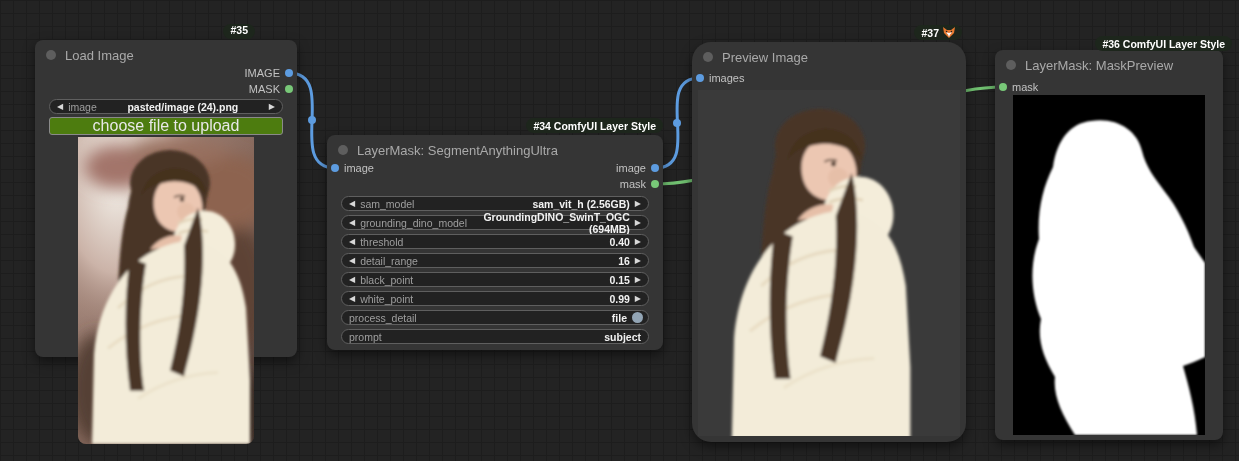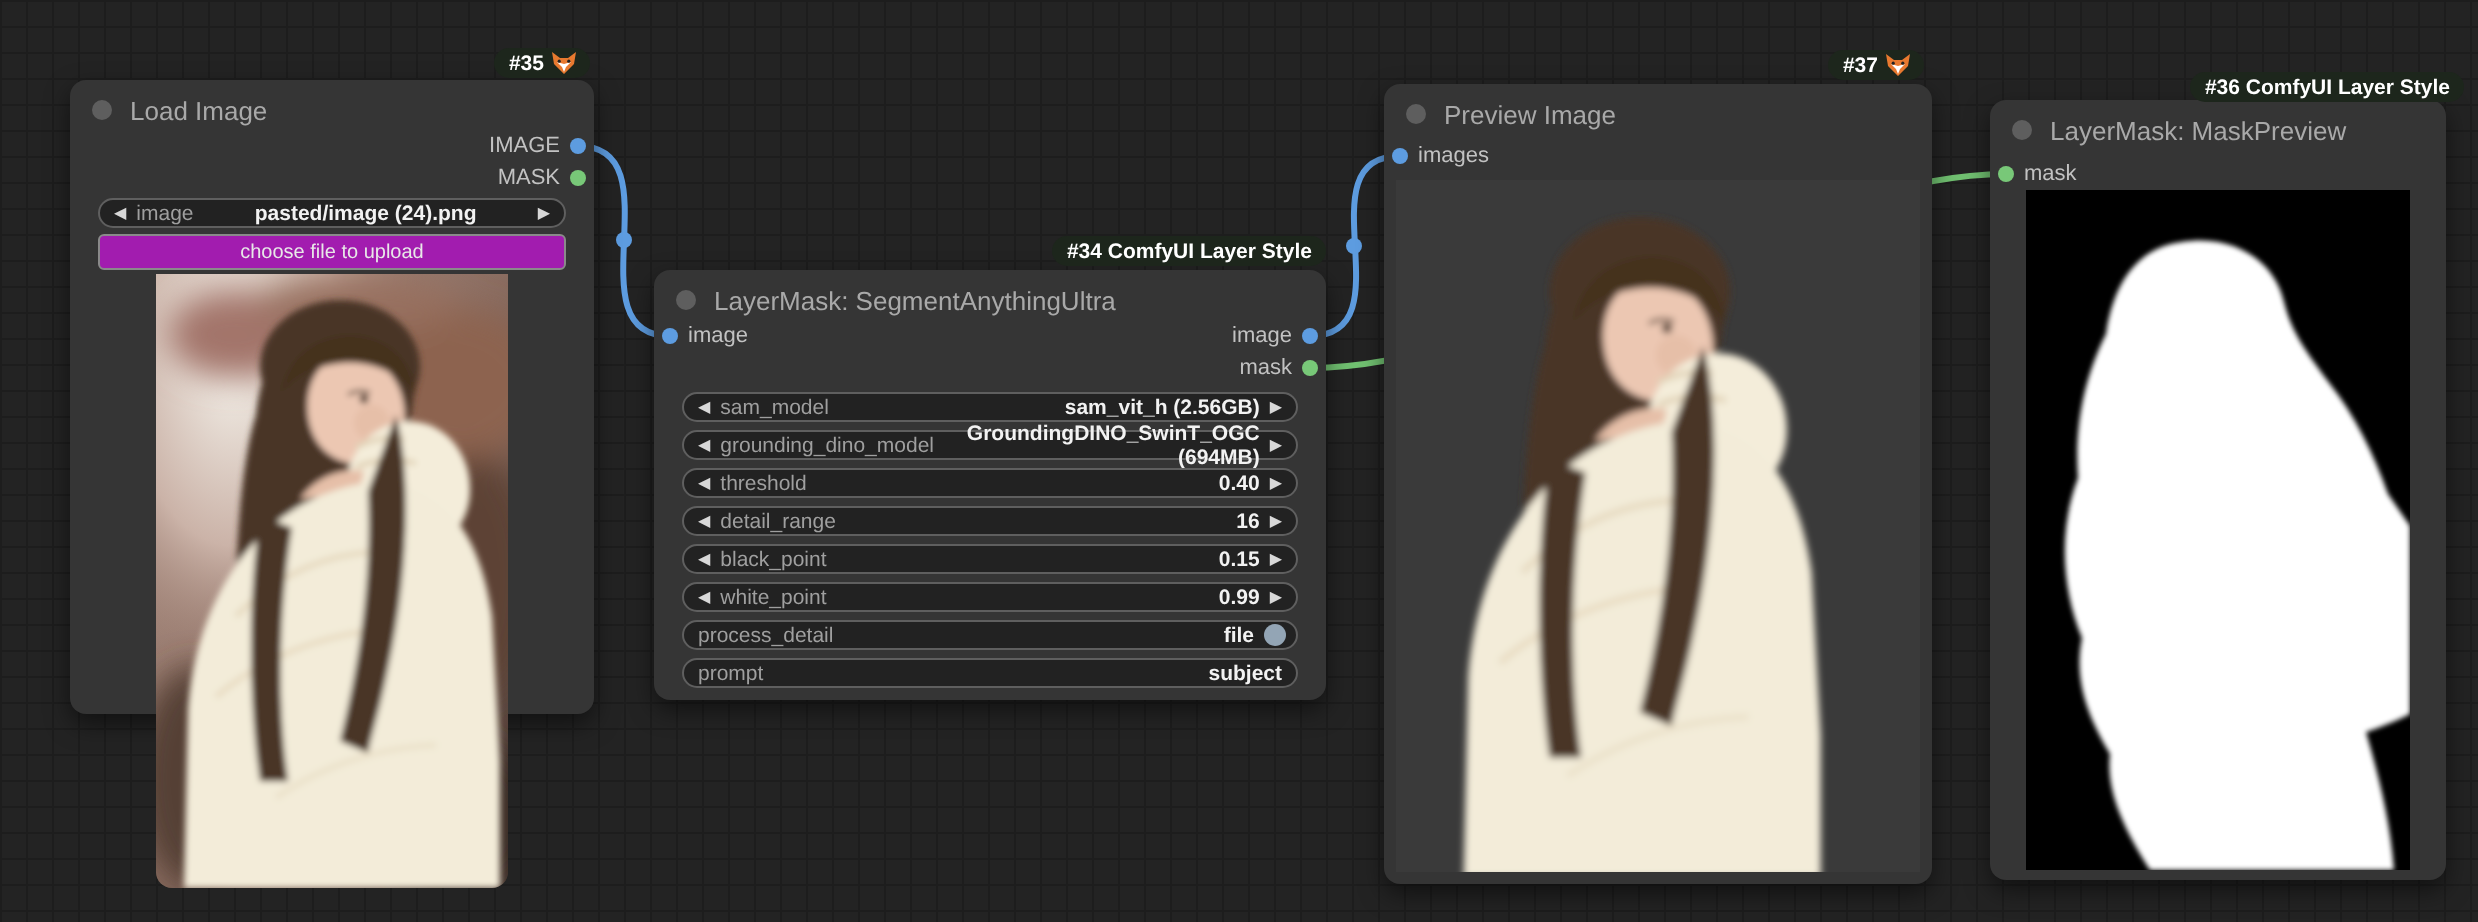--- a/index.html
+++ b/index.html
@@ -69,7 +69,7 @@
     <path d="M655,184 C760,184 900,87 1003,87" stroke="#71c171" stroke-width="3" fill="none"></path>
   </svg>
 
-  <div class="badge" style="right:944px;top:24px;">
+  <div class="badge" style="right:984px;top:24px;flex-direction:column;">
     <span>#35</span>
     <svg class="foxicon" viewBox="0 0 12 11">
       <path d="M0,0 L4,3 L8,3 L12,0 L11,6 L6,11 L1,6 Z" fill="#e8792f"></path>

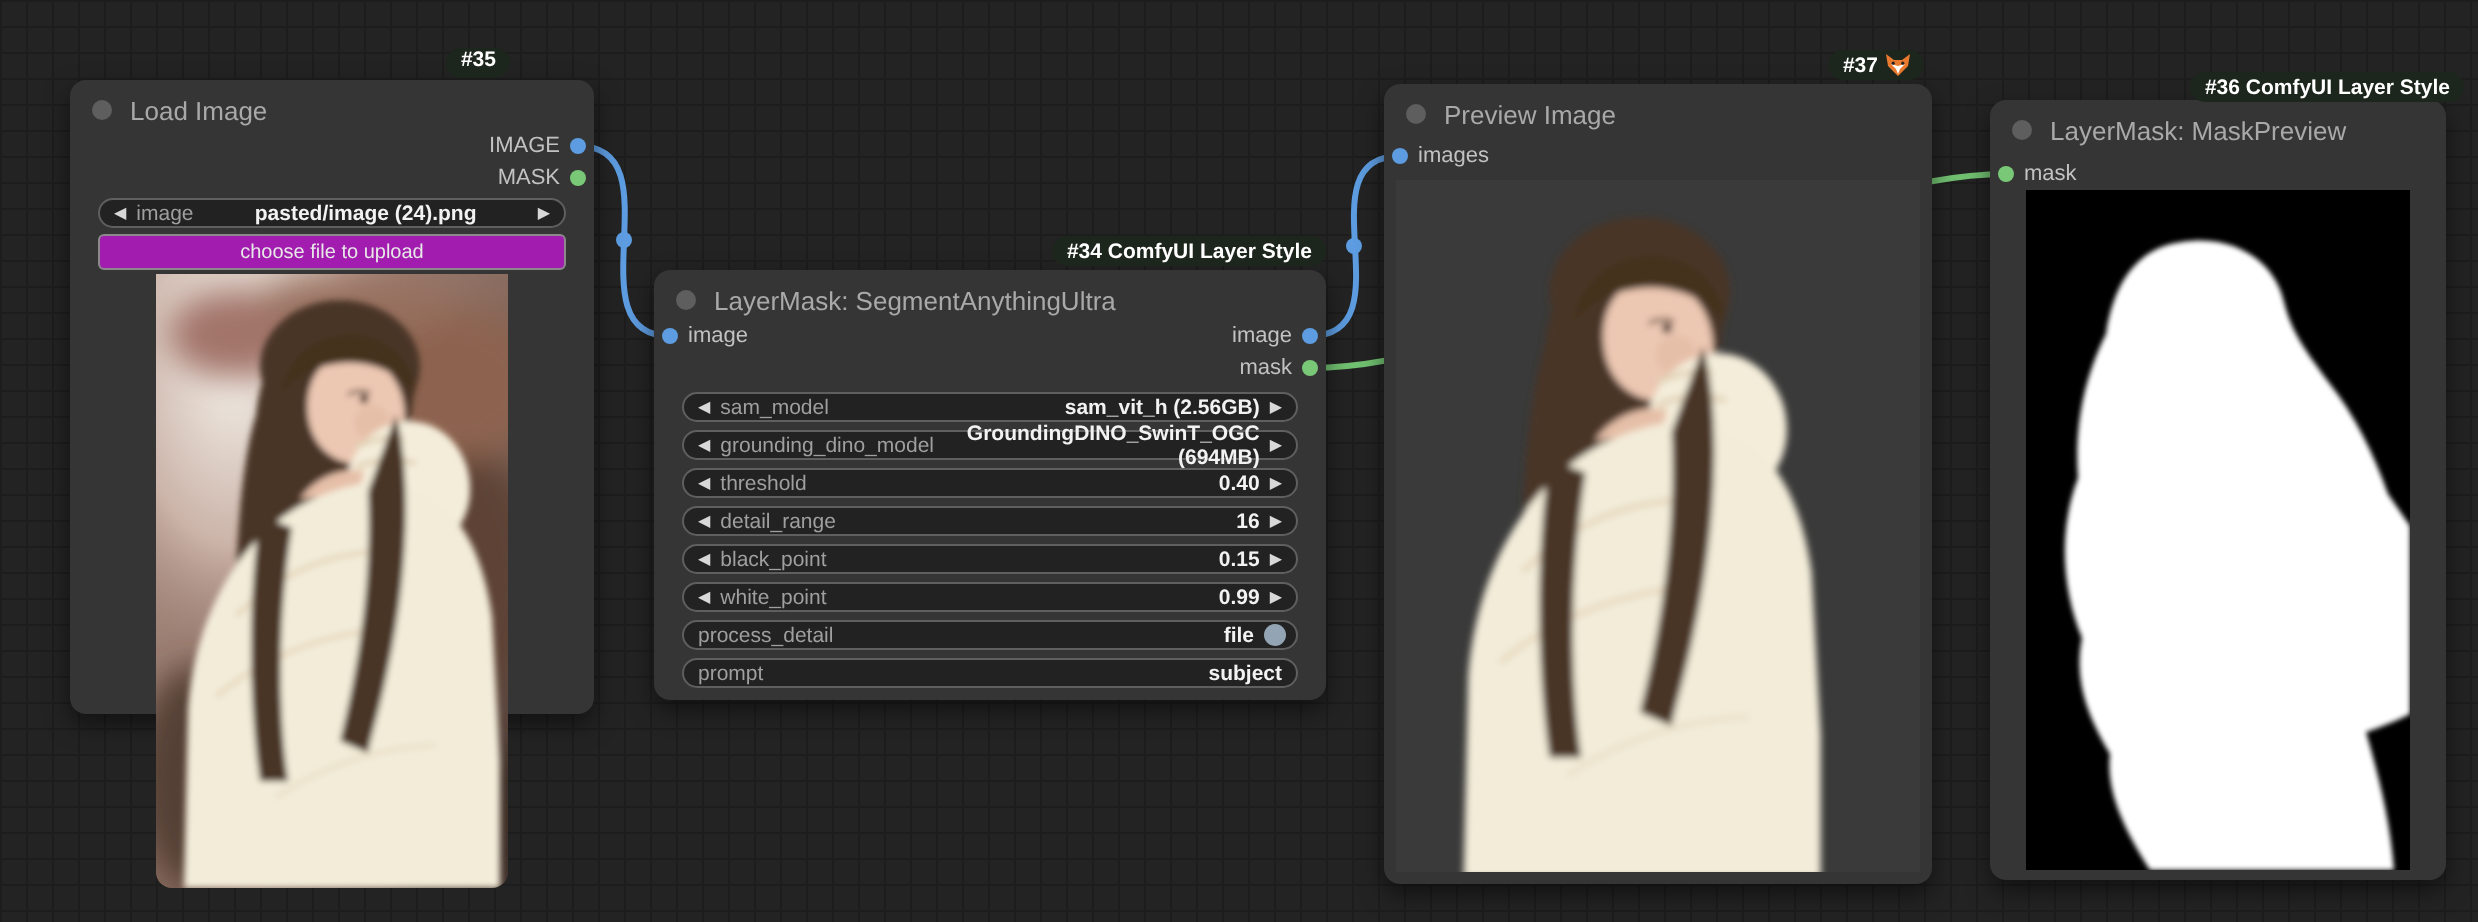--- a/index.html
+++ b/index.html
@@ -234,7 +234,7 @@
     </svg>
   </div>
 
-  <div class="node" style="left:692px;top:42px;width:274px;height:400px;">
+  <div class="node" style="left:692px;top:42px;width:274px;height:400px;border-radius:19px;">
     <div class="ntitle">
       <span class="cdot"></span>
       <span>Preview Image</span>

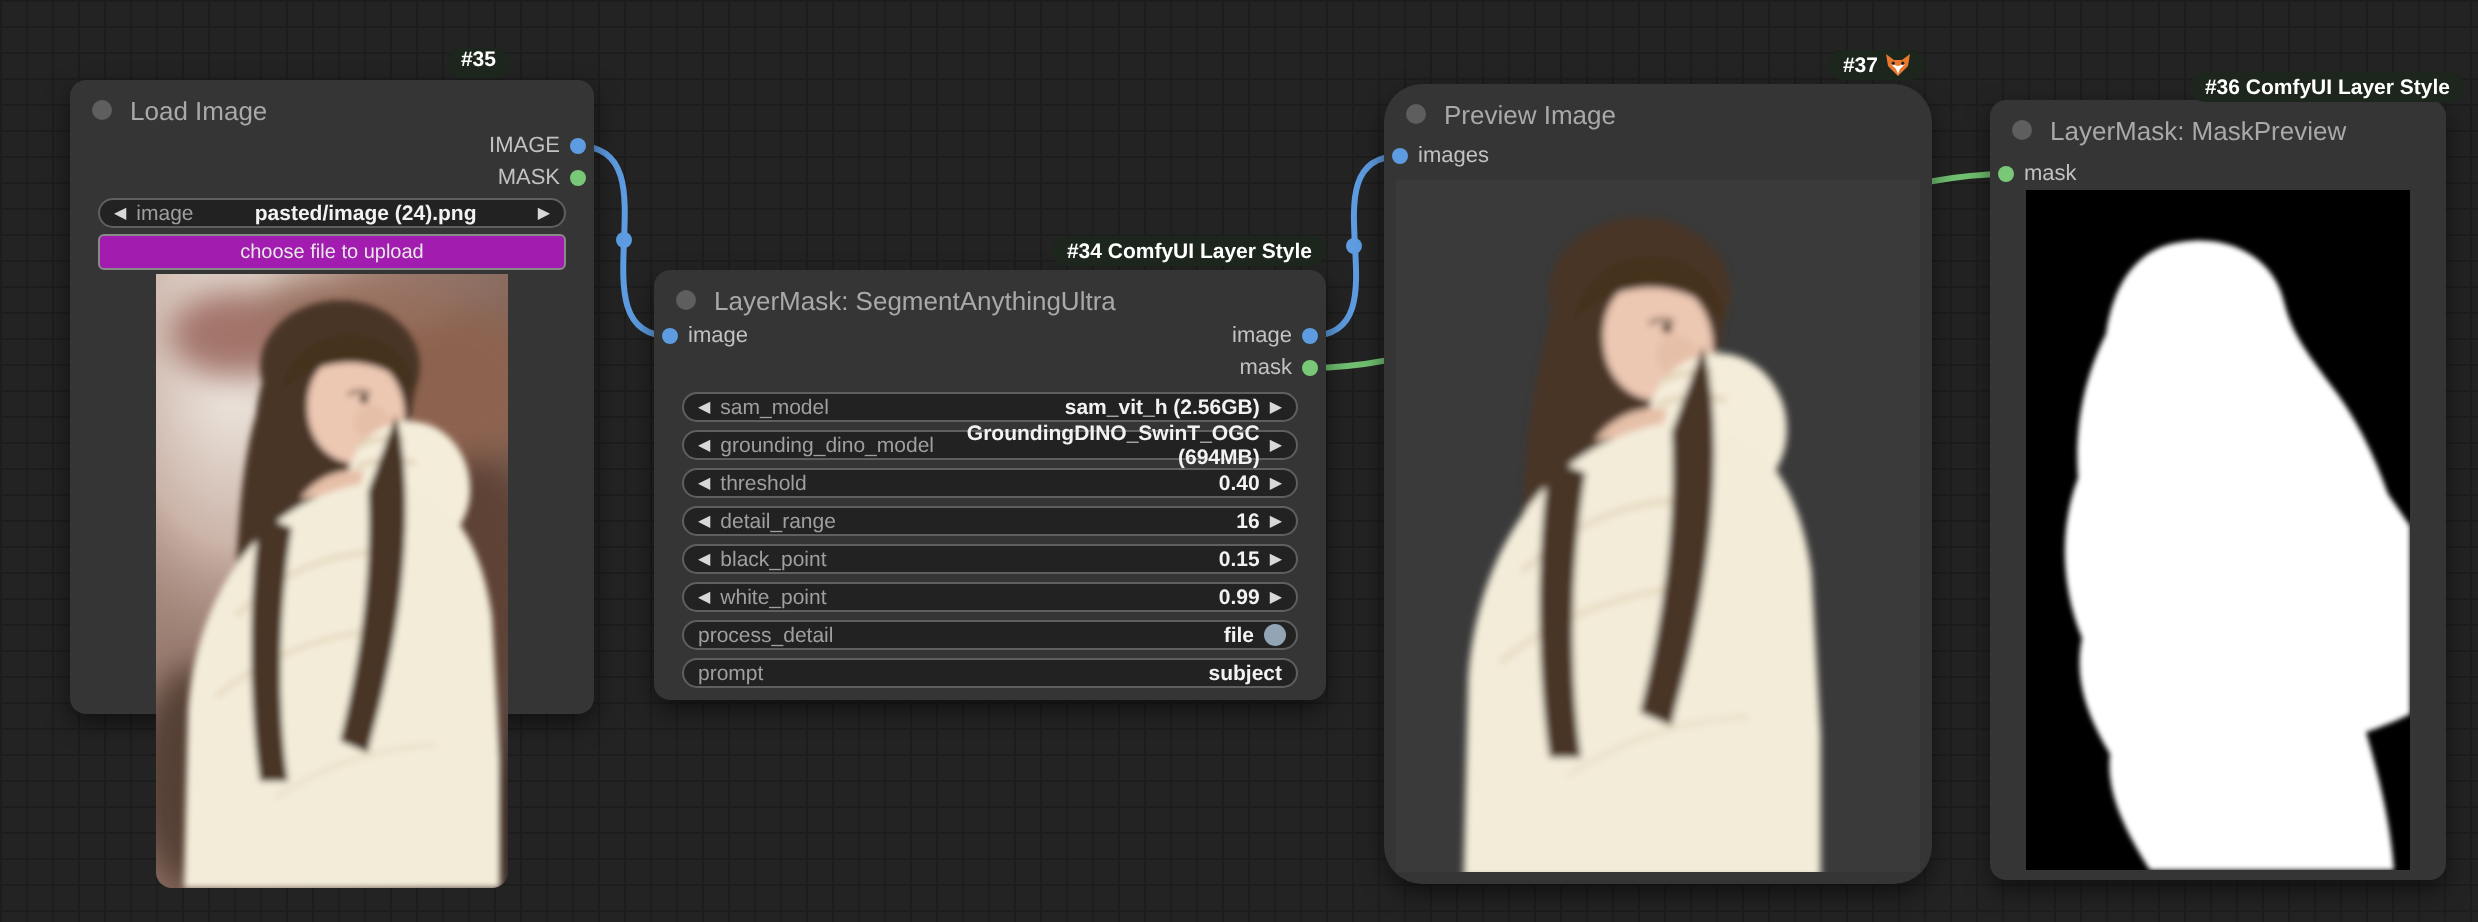--- a/index.html
+++ b/index.html
@@ -44,7 +44,7 @@
   .wtoggle{flex:0 0 auto;width:11px;height:11px;border-radius:50%;background:#93a5b5;margin-right:-2px;}
   .upload-btn{
     position:absolute;left:14px;right:14px;height:16px;border-radius:3px;
-    background:#a21caf;border:1px solid #8a8a8a;color:#e8e8e8;font-size:10px;
+    background:#4d7c0f;border:1px solid #8a8a8a;color:#e8e8e8;font-size:16px;
     display:flex;align-items:center;justify-content:center;cursor:pointer;
   }
   .imgbox{position:absolute;overflow:hidden;}

